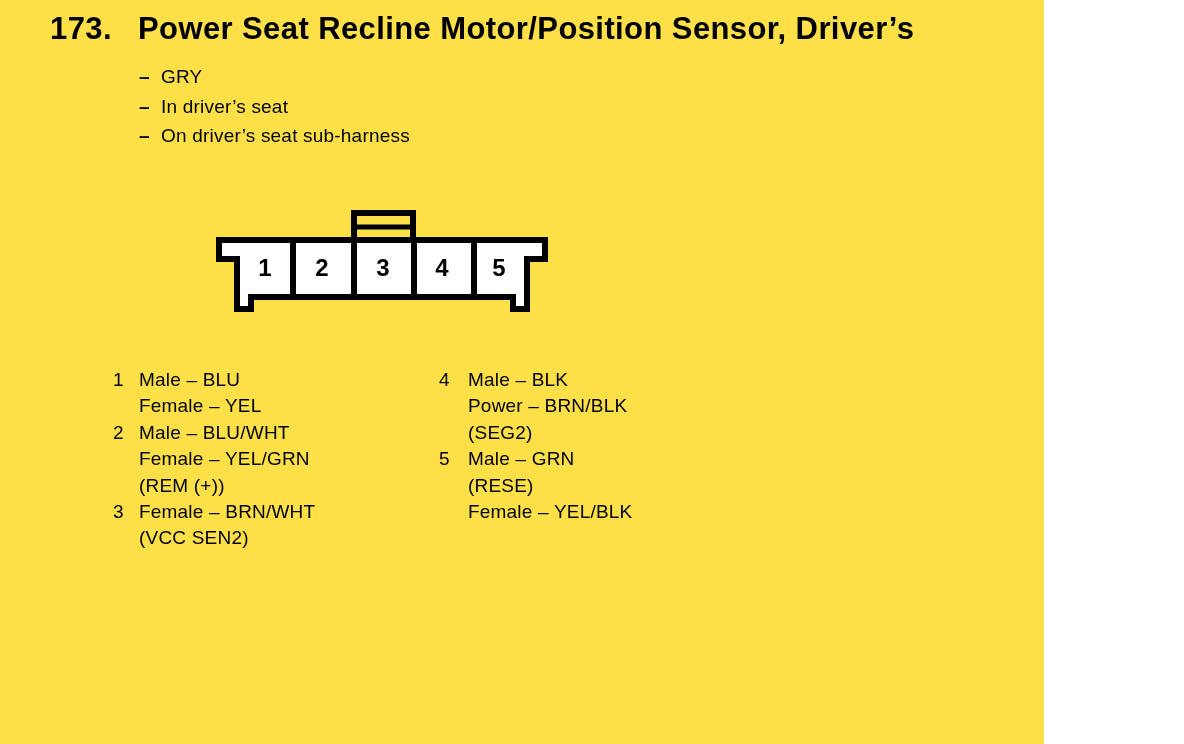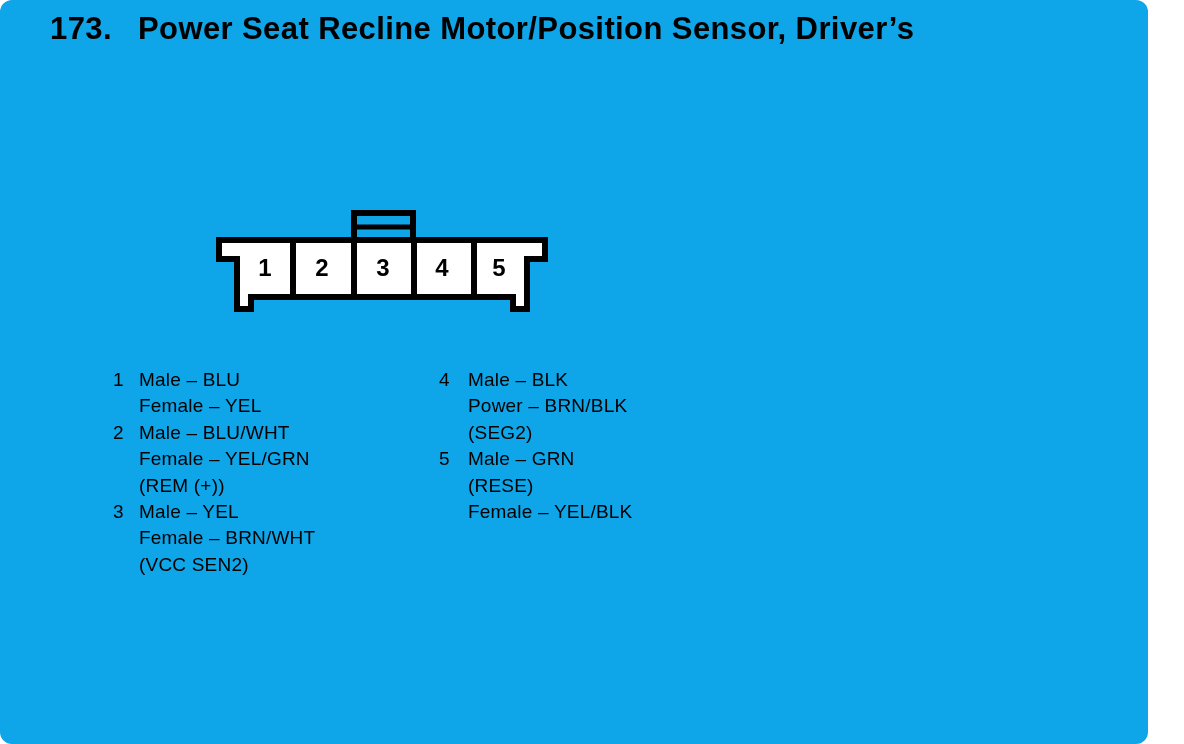--- a/index.html
+++ b/index.html
@@ -11,7 +11,7 @@
     overflow: hidden;
     position: relative;
   }
-  .page { position: relative; width: 1148px; height: 744px; background: #0ea5e9; border-radius: 12px; }
+  .page { position: relative; width: 1044px; height: 744px; background: #fde047; }
 
   
   .title-row {

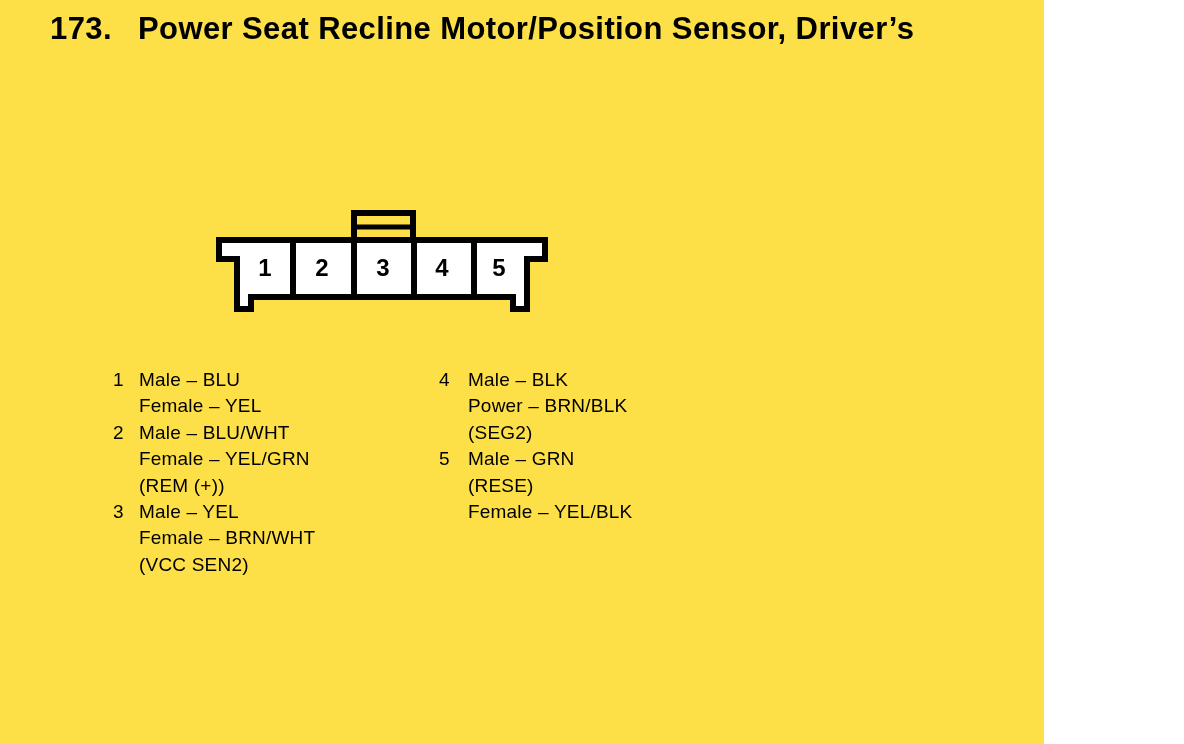--- a/index.html
+++ b/index.html
@@ -54,6 +54,17 @@
     <span>Power Seat Recline Motor/Position Sensor, Driver’s</span>
   </div>
 
+  <div class="bullets">
+    <div class="bullet-line">
+      <span class="bullet-dash">–</span><span>GRY</span>
+    </div>
+    <div class="bullet-line">
+      <span class="bullet-dash">–</span><span>In driver’s seat</span>
+    </div>
+    <div class="bullet-line">
+      <span class="bullet-dash">–</span><span>On driver’s seat sub-harness</span>
+    </div>
+  </div>
 
   <svg class="connector-svg" width="360" height="116" viewBox="200 203 360 116">
 

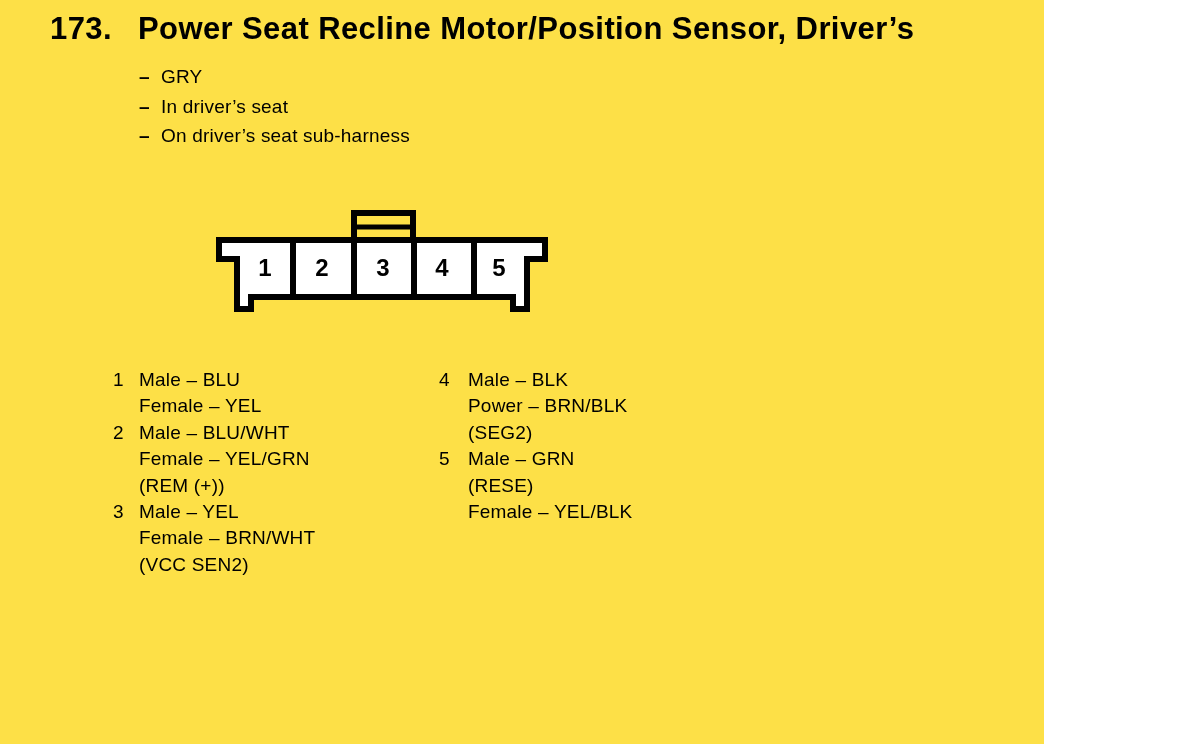--- a/index.html
+++ b/index.html
@@ -99,7 +99,6 @@
     </div>
     <div class="pin-item">
       <span class="pin-num">3</span>
-      <div>Male – YEL</div>
       <div>Female – BRN/WHT</div>
       <div>(VCC SEN2)</div>
     </div>

